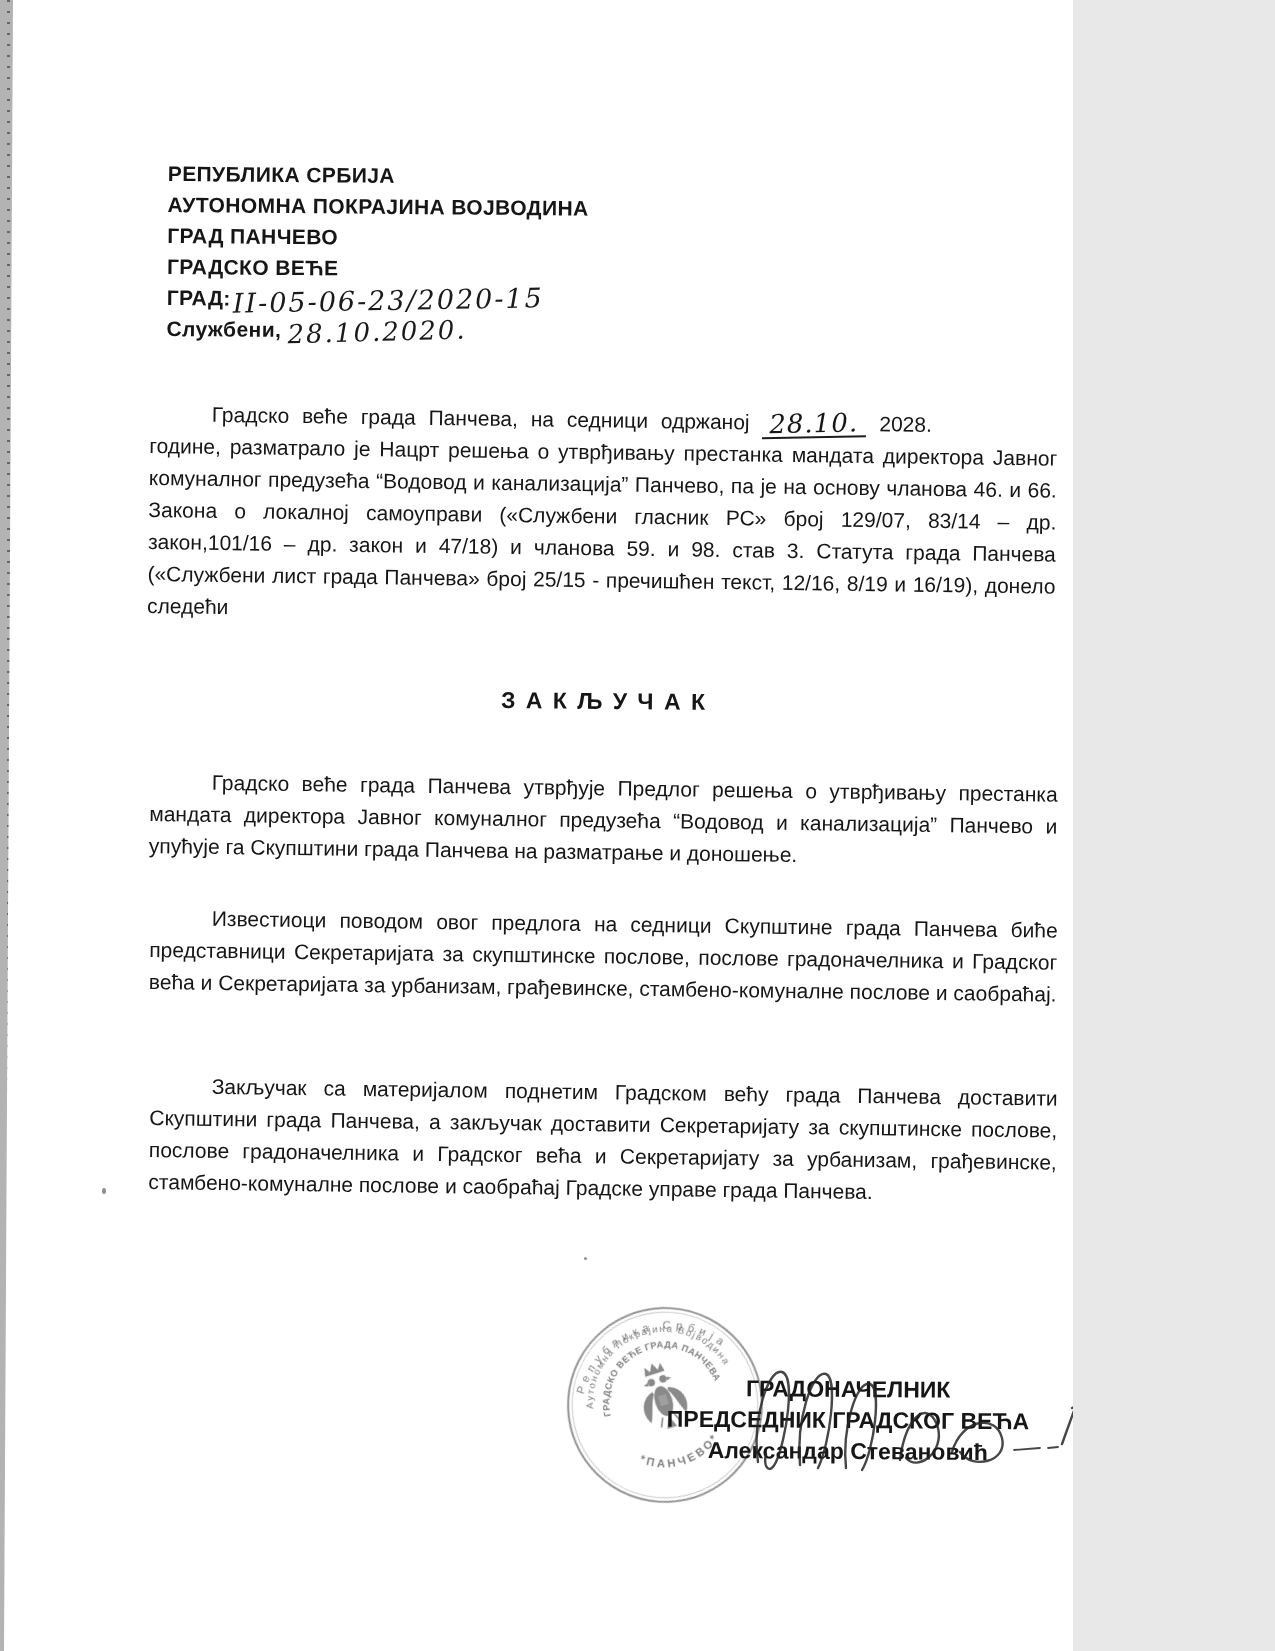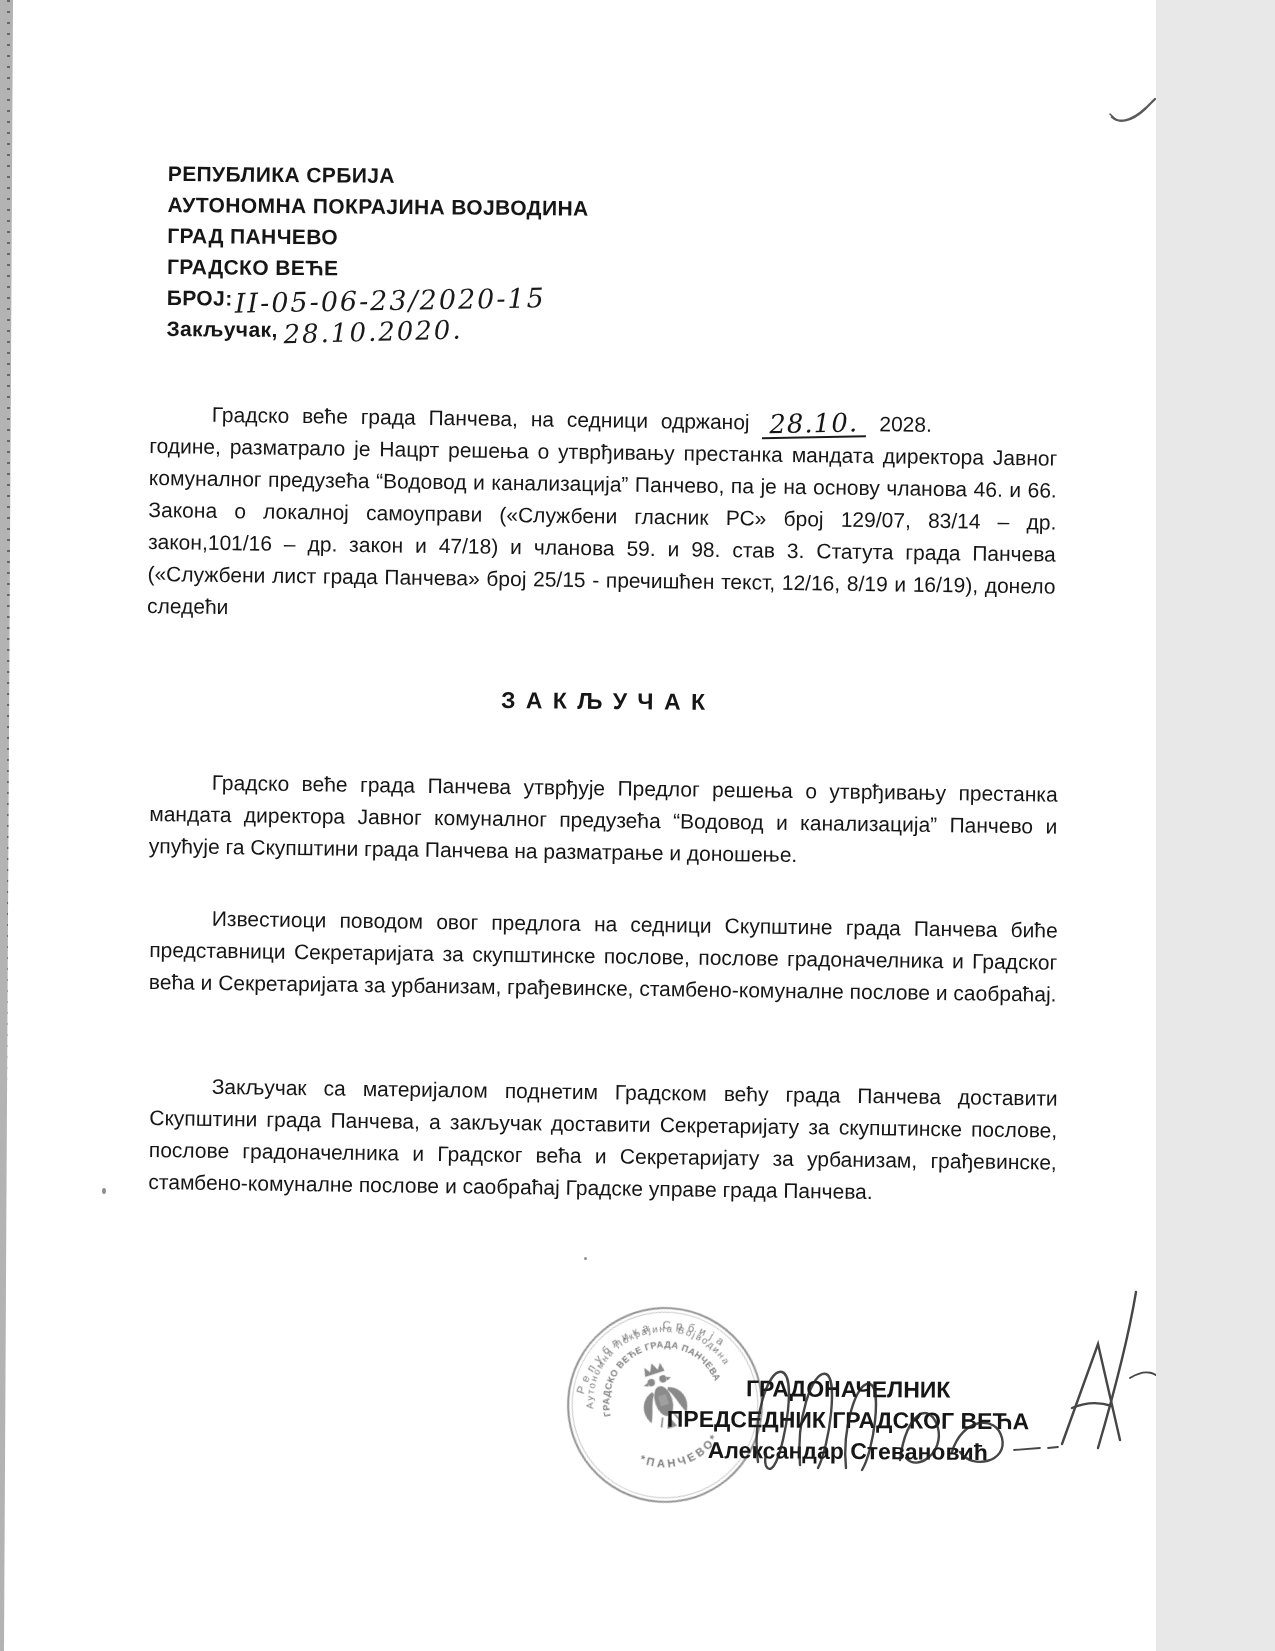--- a/index.html
+++ b/index.html
@@ -4,7 +4,7 @@
 <style>
   html,body{margin:0;padding:0;background:#e8e8e8;}
   .page{
-    position:relative;width:1156px;height:1651px;background:#ffffff;
+    position:relative;width:1073px;height:1651px;background:#ffffff;
     overflow:hidden;font-family:"Liberation Sans",sans-serif;color:#161616;
   }
   

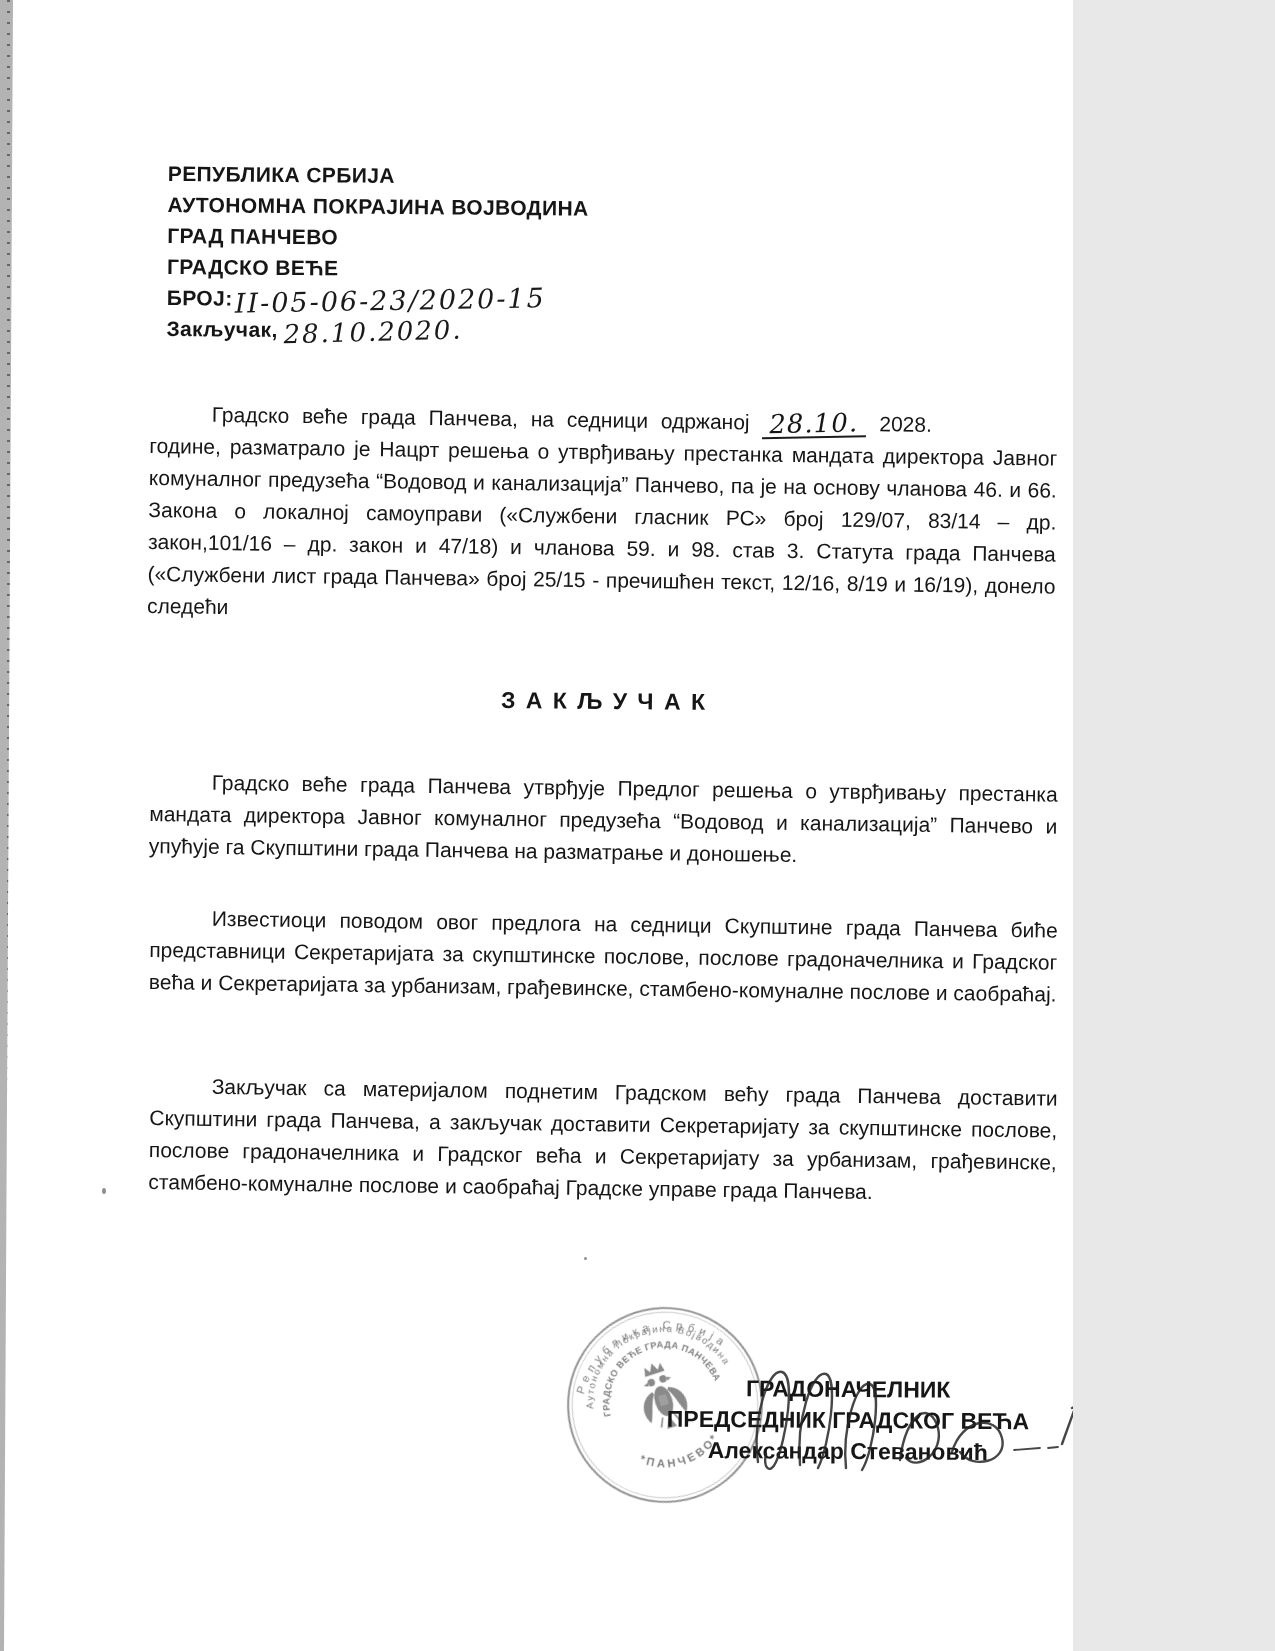--- a/index.html
+++ b/index.html
@@ -95,7 +95,7 @@
     <div>ГРАД ПАНЧЕВО</div>
     <div>ГРАДСКО ВЕЋЕ</div>
     <div>
-      <span>БРОЈ:</span><span class="hw hw-number">II-05-06-23/2020-15</span>
+      <span>ГРАД:</span><span class="hw hw-number">II-05-06-23/2020-15</span>
     </div>
     <div>
       <span>Закључак,</span><span class="hw hw-date-top">28.10.2020.</span>

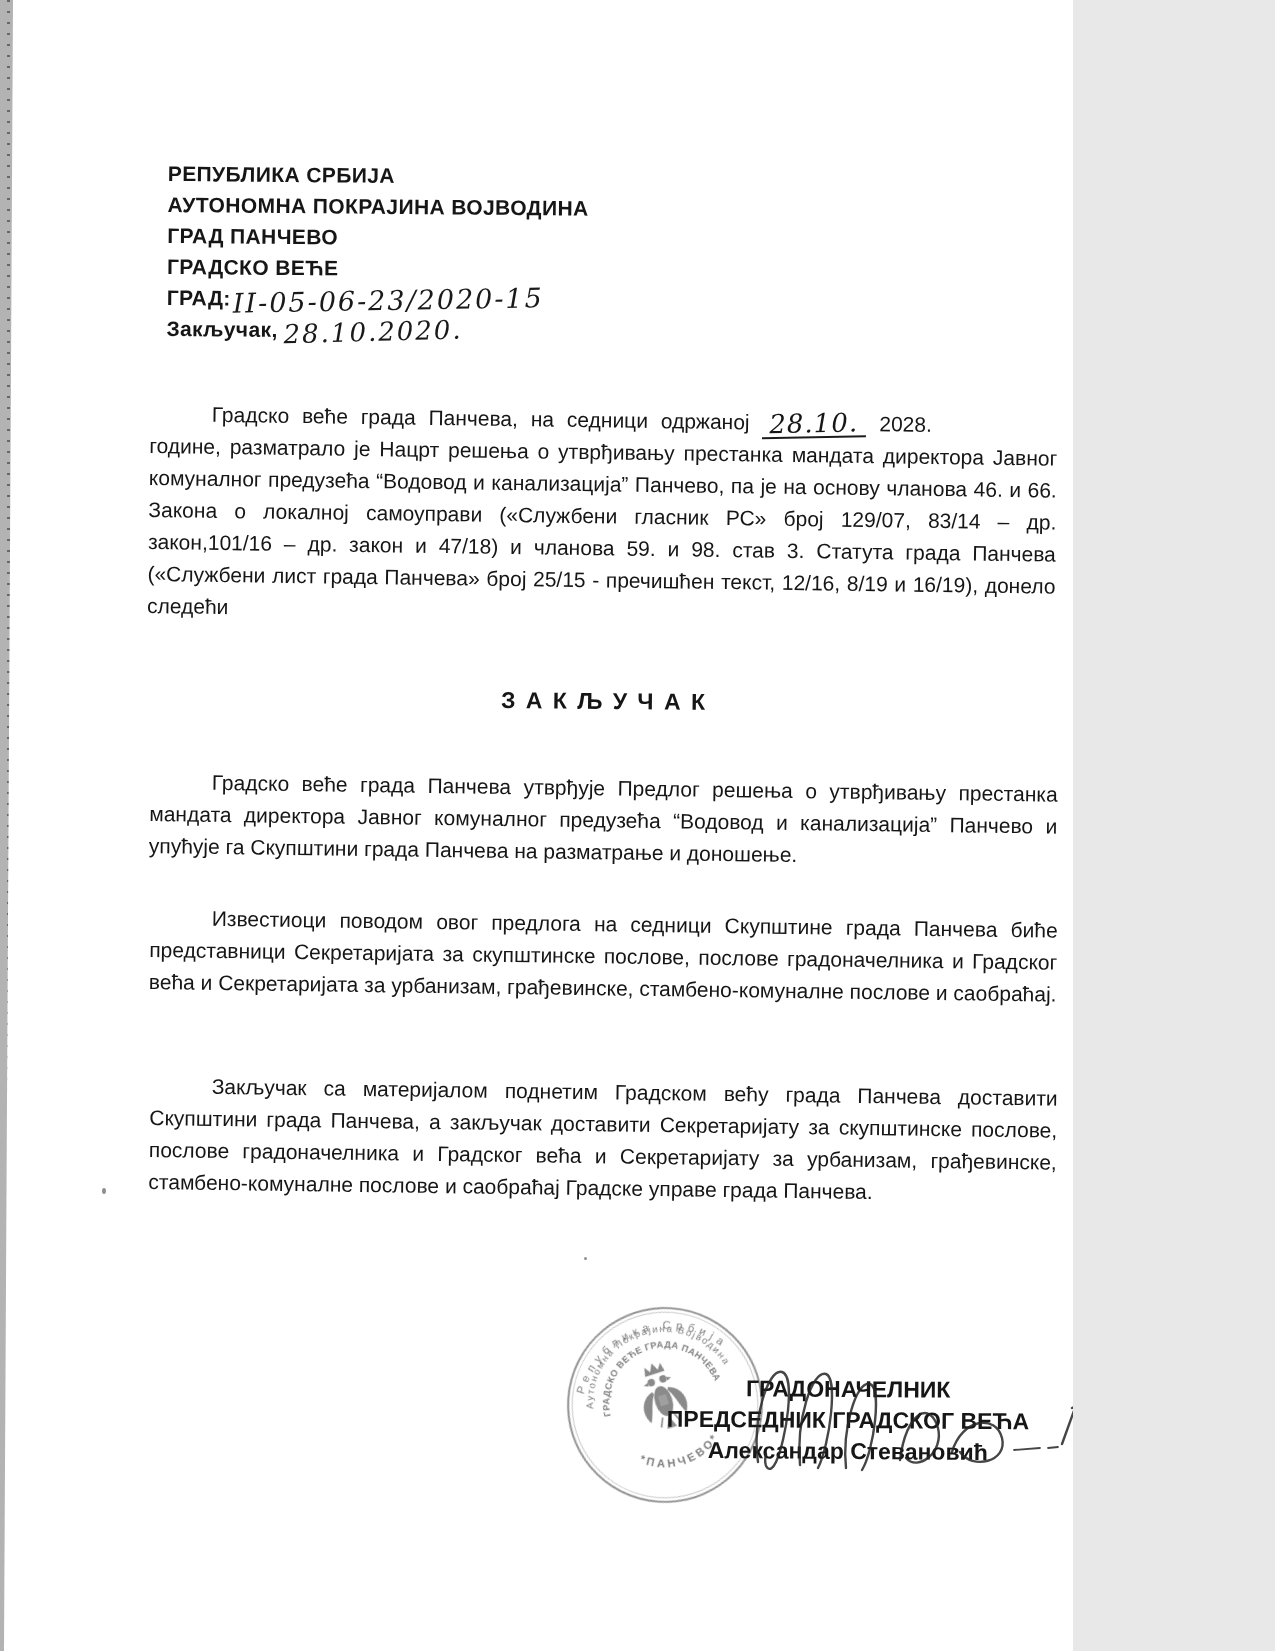--- a/index.html
+++ b/index.html
@@ -98,7 +98,7 @@
       <span>ГРАД:</span><span class="hw hw-number">II-05-06-23/2020-15</span>
     </div>
     <div>
-      <span>Закључак,</span><span class="hw hw-date-top">28.10.2020.</span>
+      <span>Службени,</span><span class="hw hw-date-top">28.10.2020.</span>
     </div>
   </div>
 

